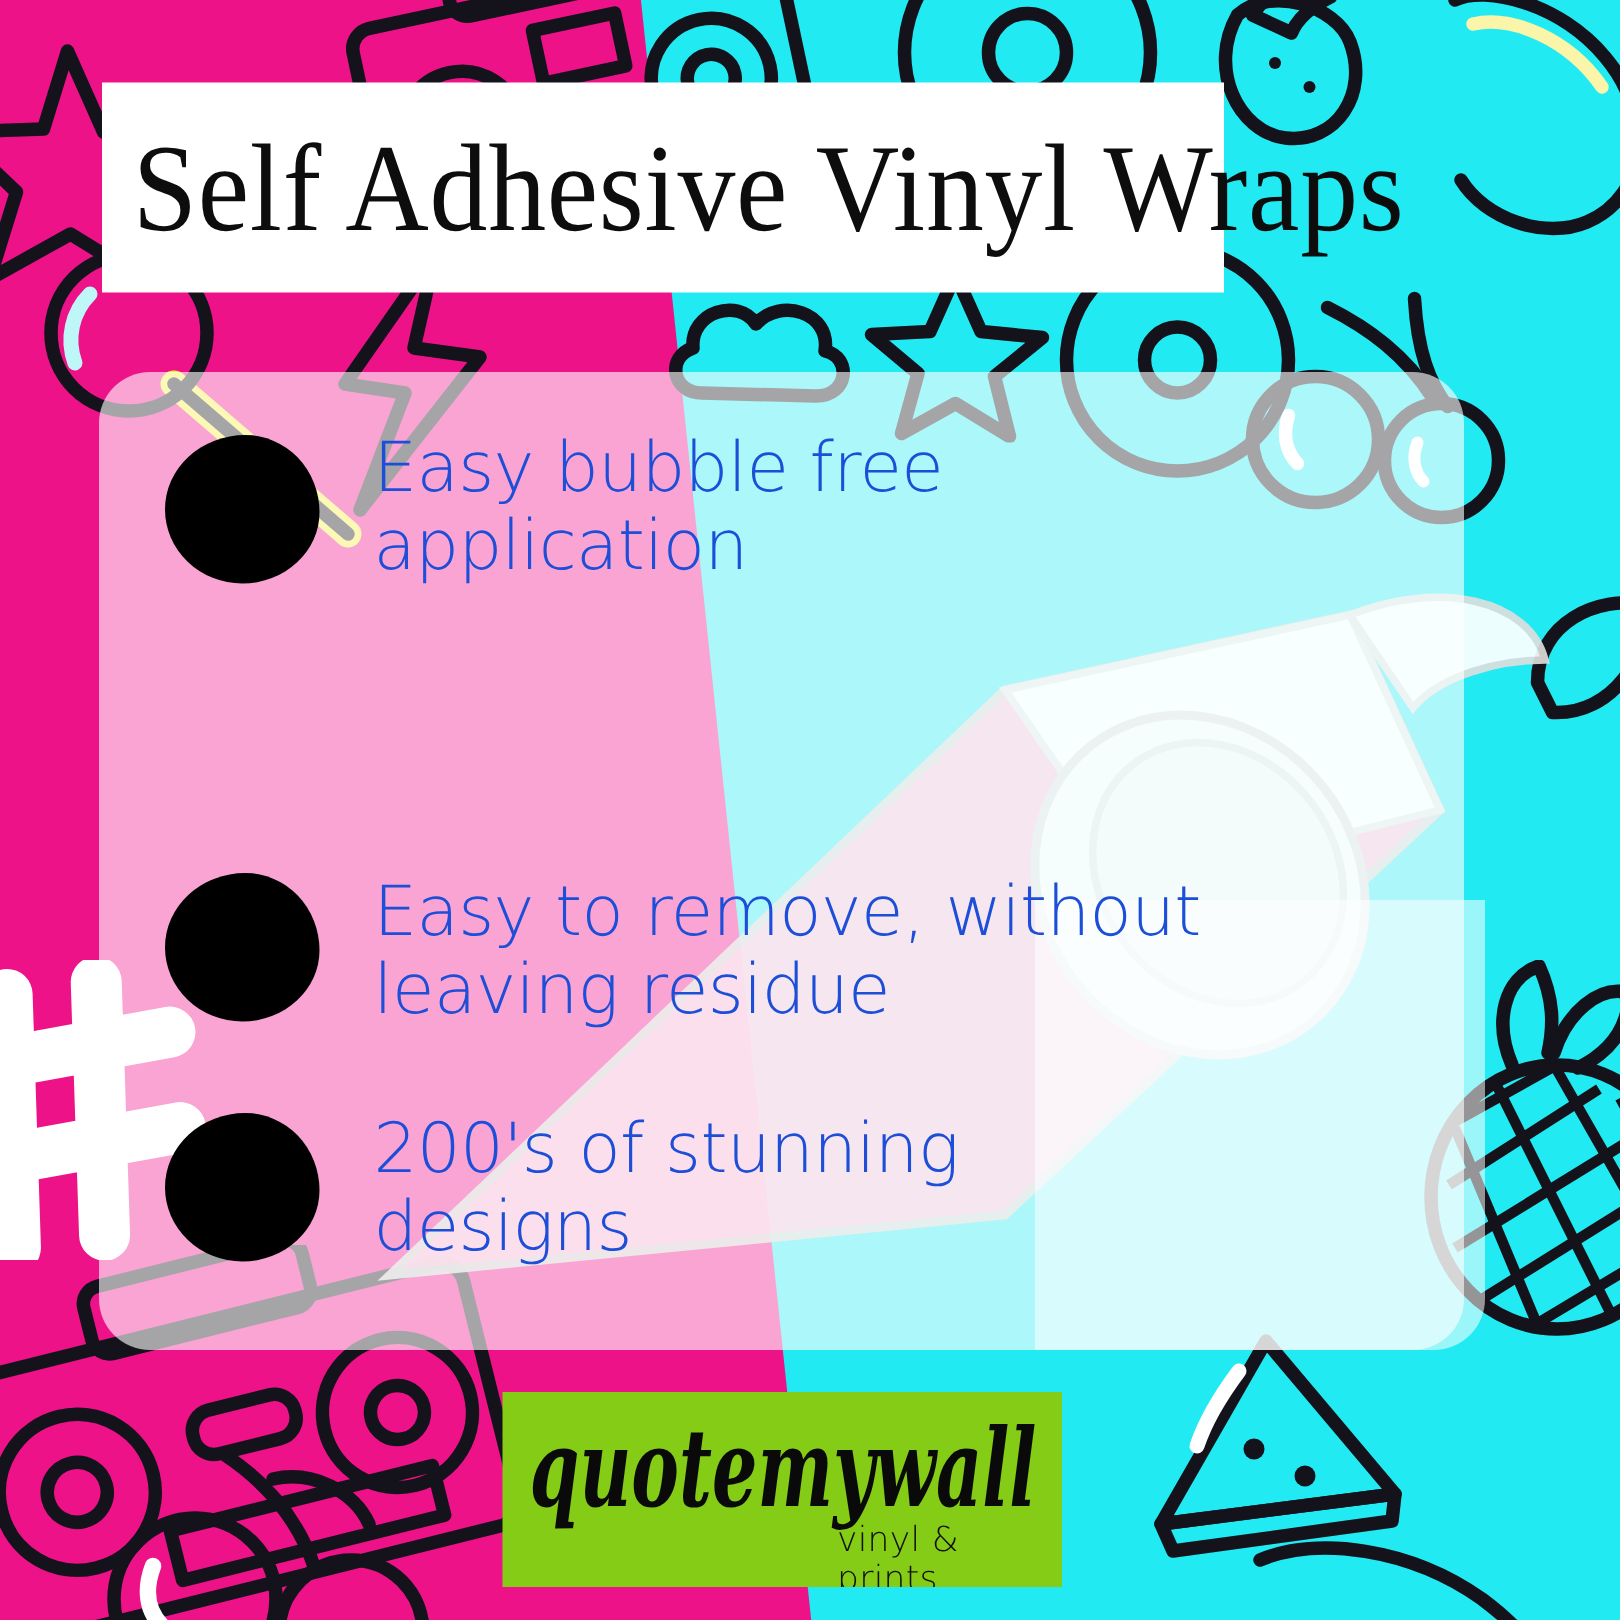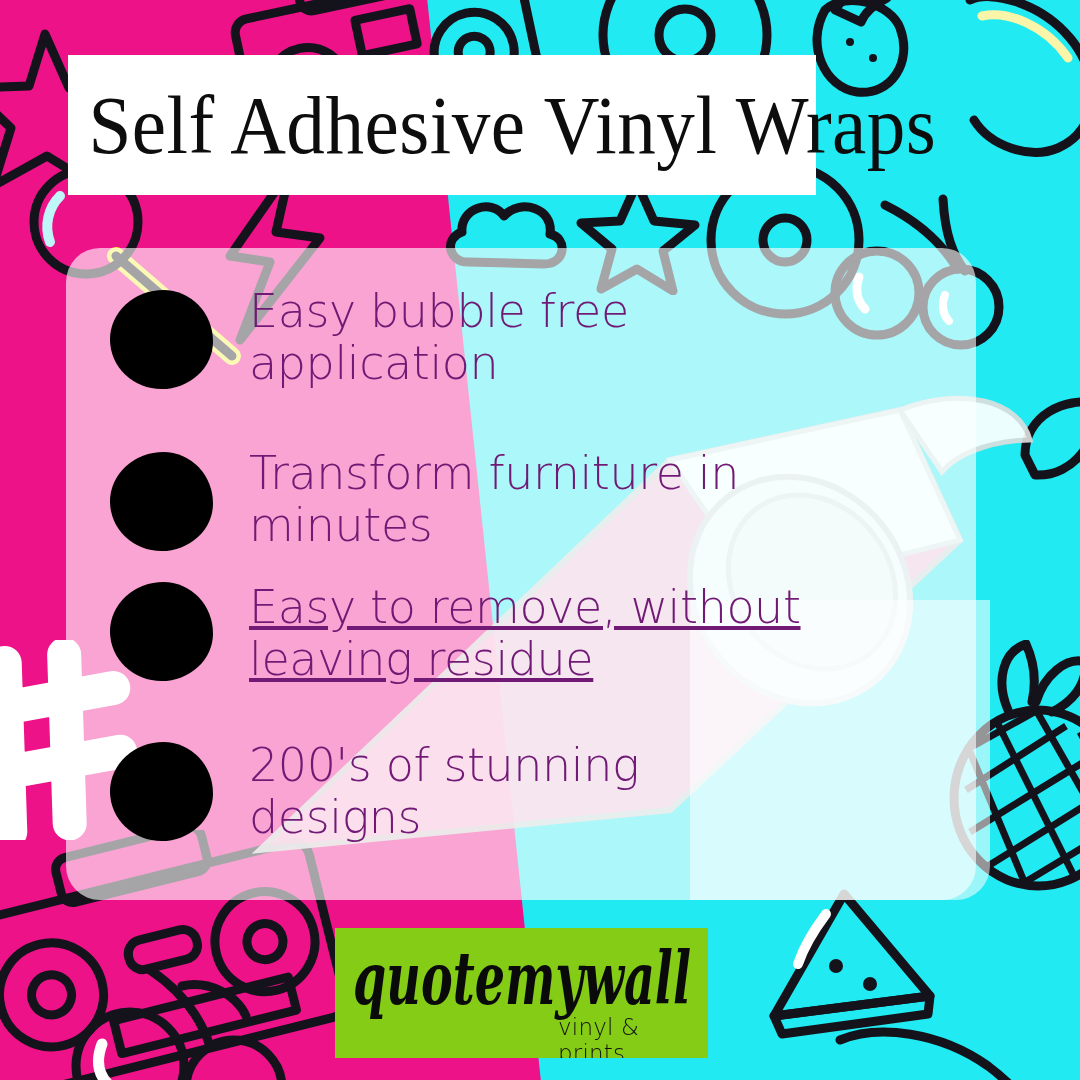--- a/index.html
+++ b/index.html
@@ -73,7 +73,7 @@
     font-weight:300;
     font-size:46px;
     line-height:1.13;
-    color:#701a75;
+    color:#1d4ed8;
     letter-spacing:-0.4px;
     white-space:pre-line;
   }

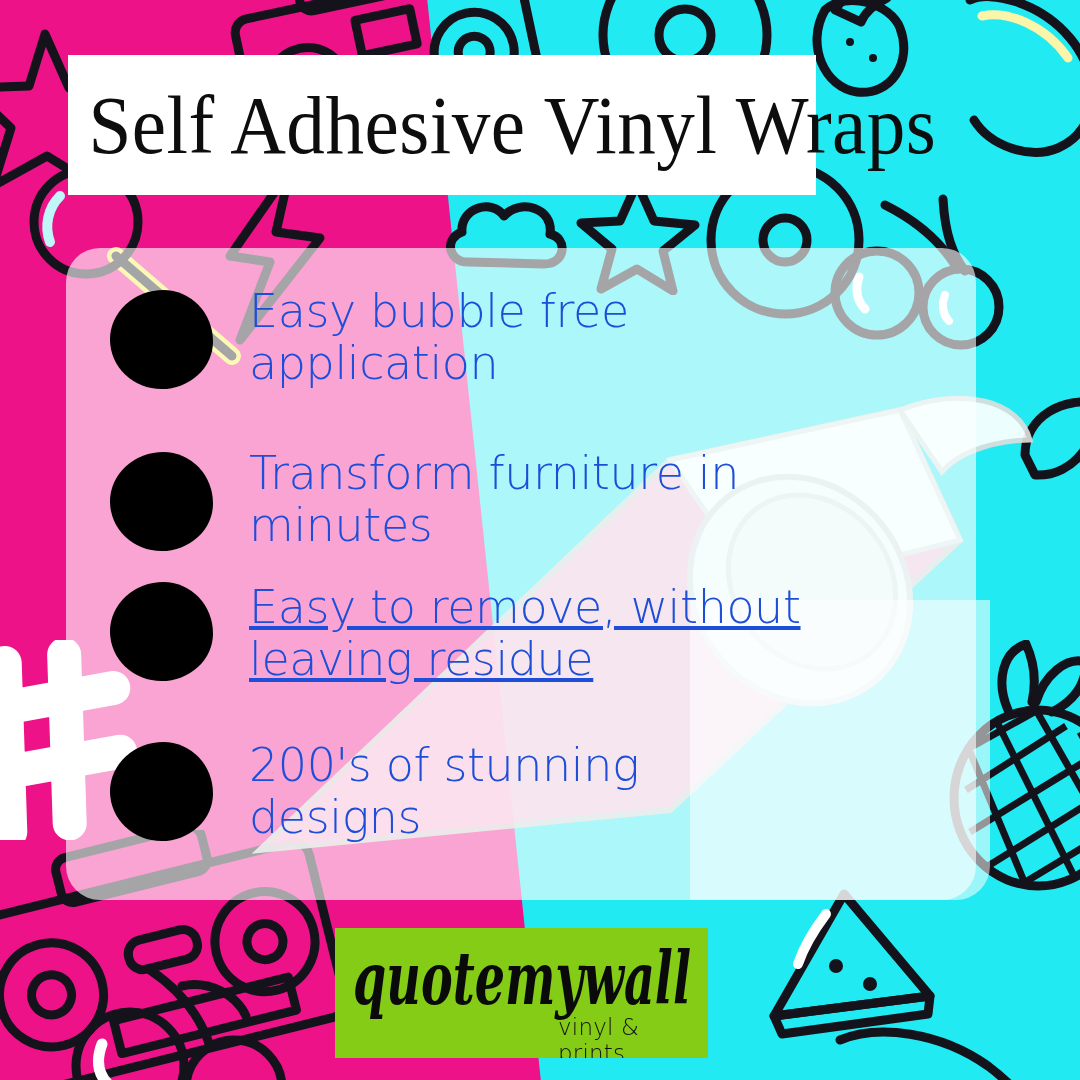--- a/index.html
+++ b/index.html
@@ -258,11 +258,6 @@
 application</div>
     </div>
 
-    <div class="bullet-row row1">
-      <div class="dot"></div>
-      <div class="btext">Transform furniture in
-minutes</div>
-    </div>
 
     <div class="bullet-row row2">
       <div class="dot"></div>

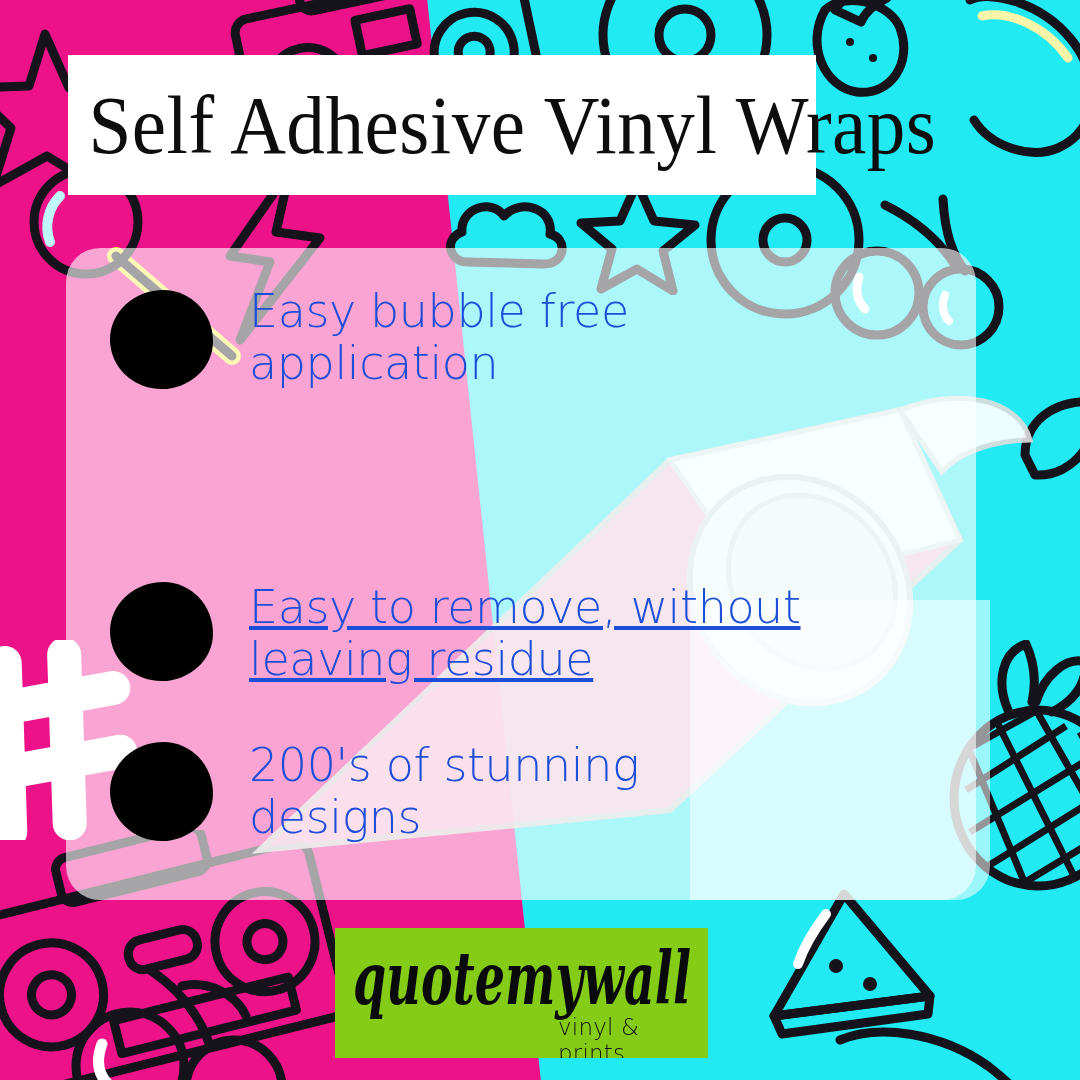--- a/index.html
+++ b/index.html
@@ -77,7 +77,7 @@
     letter-spacing:-0.4px;
     white-space:pre-line;
   }
-  .row2 .btext{margin-top:4px;text-decoration:underline;}
+  .row2 .btext{margin-top:4px;}
   .row3 .btext{margin-top:2px;}
 
   

